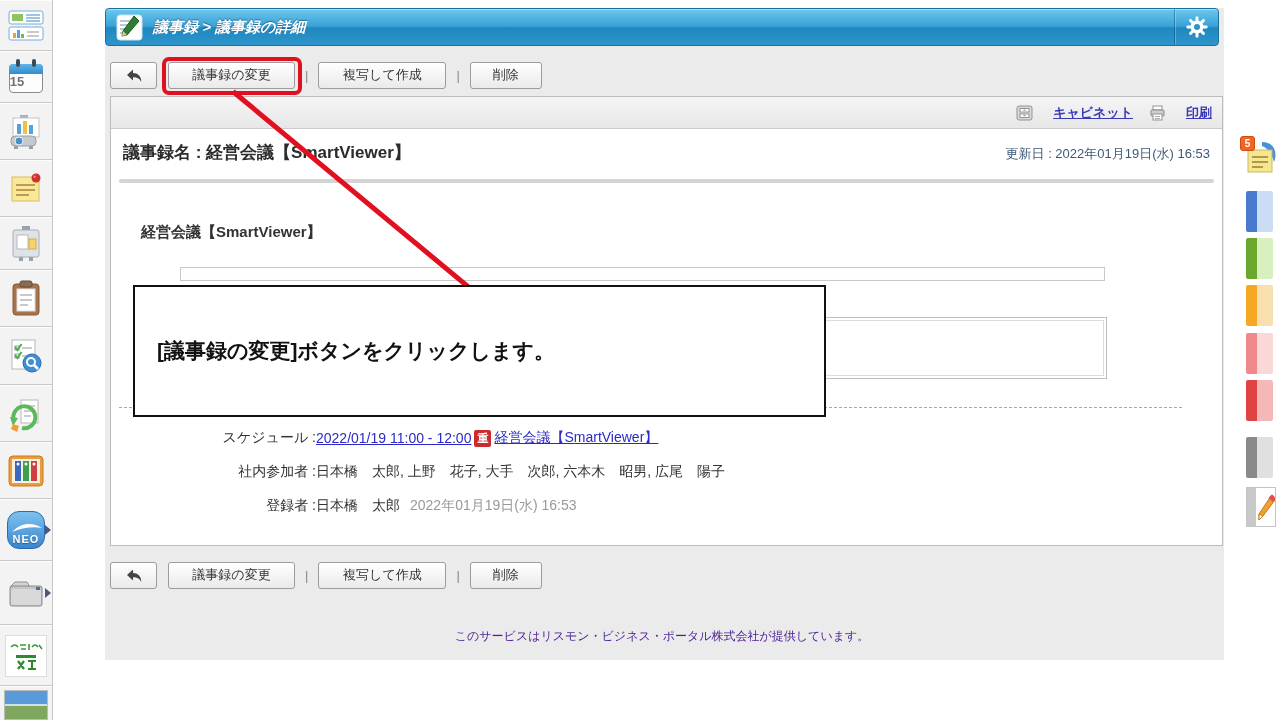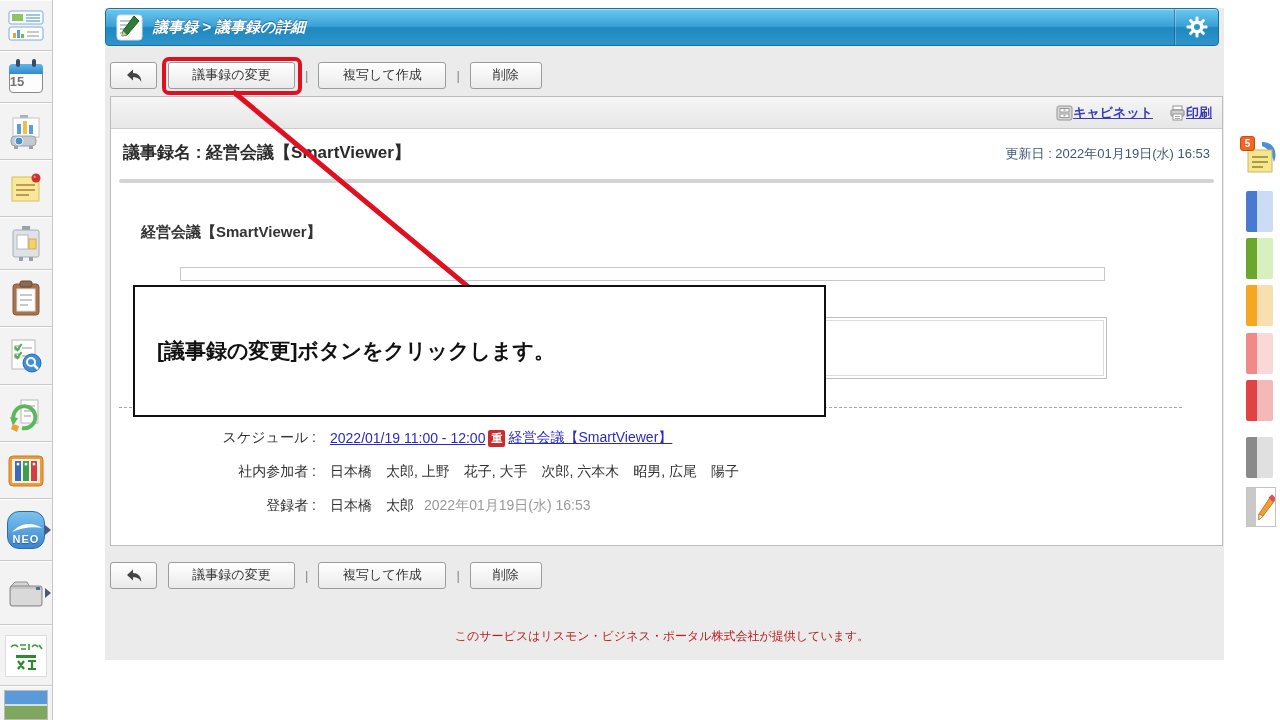--- a/index.html
+++ b/index.html
@@ -39,7 +39,7 @@
 
   .panel { position:absolute; left:5px; top:88px; width:1113px; height:450px; background:#fff; border:1px solid #bcbcbc; }
   .pstrip { position:absolute; left:0; top:0; width:100%; height:32px; background:linear-gradient(#f5f5f5,#e7e7e7); border-bottom:1px solid #ccc; display:flex; align-items:center; justify-content:flex-end; padding-right:10px; gap:16px; }
-  .plink { display:flex; align-items:center; gap:0; cursor:pointer; }
+  .plink { display:flex; align-items:center; gap:20px; cursor:pointer; }
   .plink a { color:#3a3ab8; font-size:13px; font-weight:bold; text-decoration:underline; }
   .ptitle-row { position:absolute; left:12px; right:12px; top:44px; display:flex; justify-content:space-between; align-items:baseline; }
   .ptitle { font-size:17px; font-weight:bold; color:#2b2b2b; }

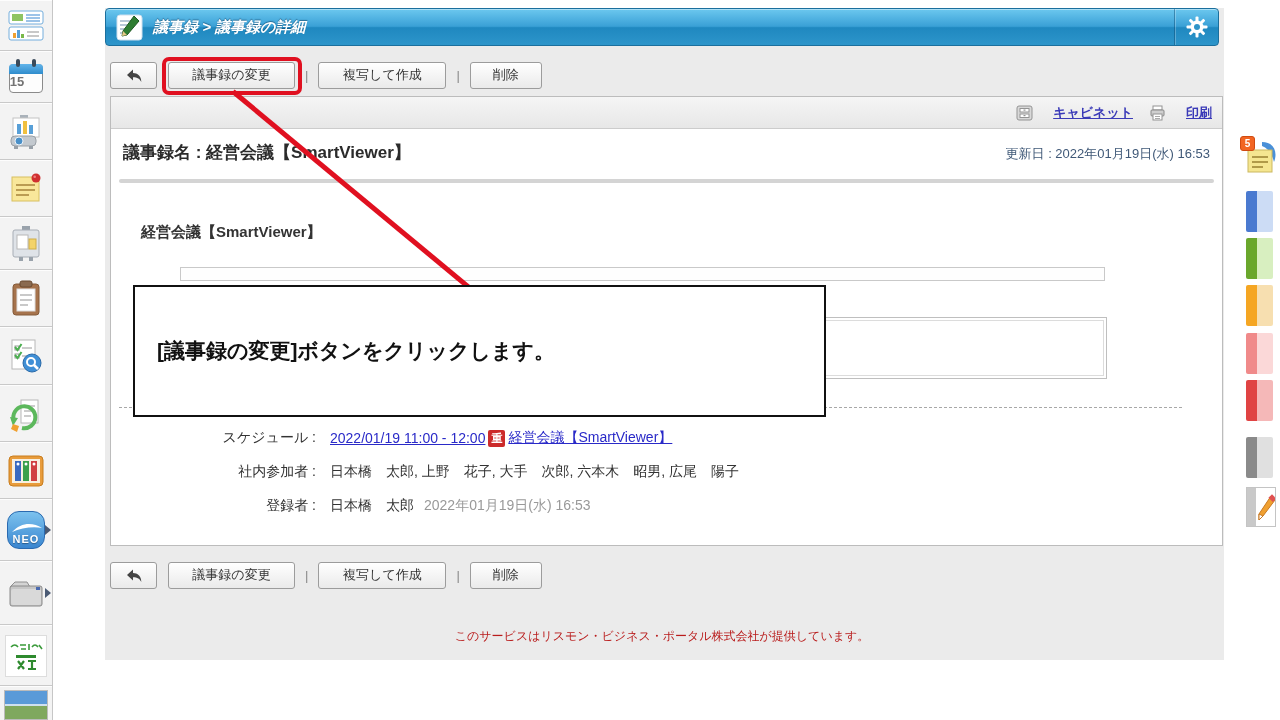--- a/index.html
+++ b/index.html
@@ -51,7 +51,7 @@
   .bigbox-inner { width:100%; height:100%; border:1px solid #dcdcdc; }
   .dashed { position:absolute; left:8px; top:310px; width:1063px; border-top:1px dashed #a8a8a8; }
   .frow { position:absolute; left:8px; display:flex; align-items:center; font-size:14px; color:#333; }
-  .frow .flabel { width:197px; text-align:right; margin-right:14px; color:#333; }
+  .frow .flabel { width:197px; text-align:right; color:#333; }
   .frow a { color:#2a2ac8; text-decoration:underline; }
   .badge { display:inline-block; min-width:17px; height:17px; line-height:17px; text-align:center; background:#cc2b2b; color:#fff; font-size:11px; font-weight:bold; border-radius:2px; margin:0 3px; }
   .gray-date { color:#999; margin-left:10px; }

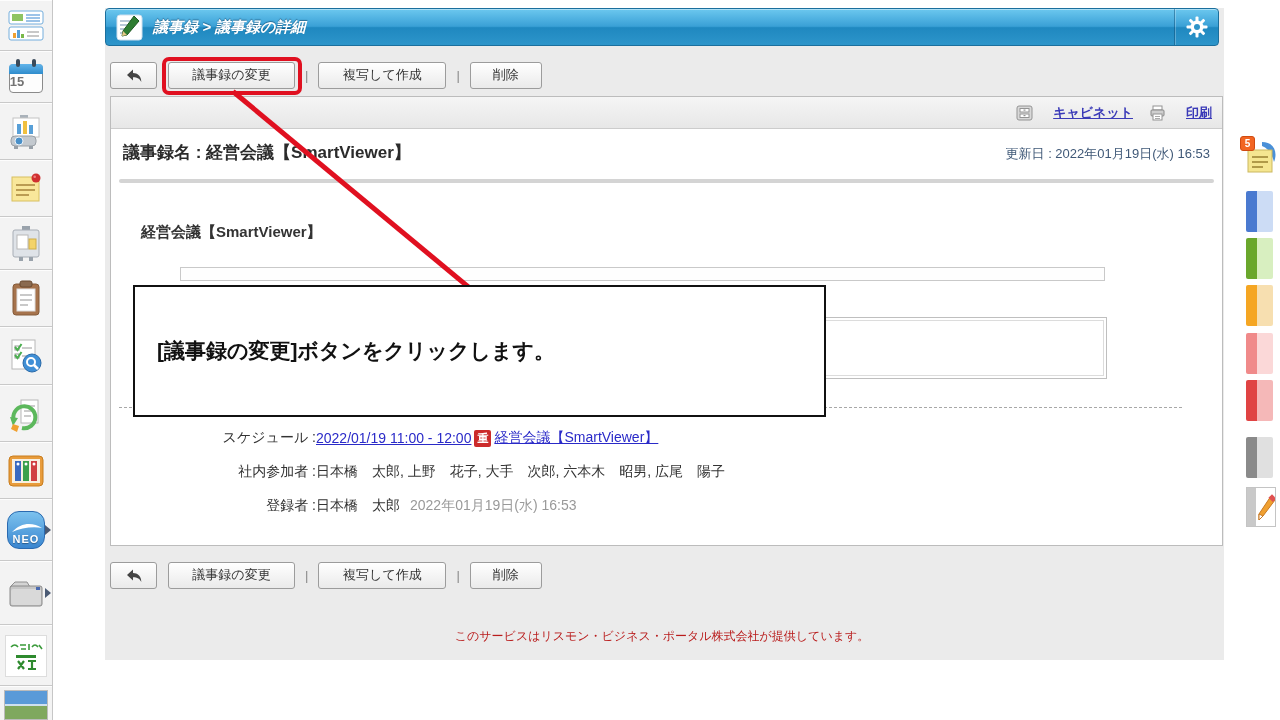--- a/index.html
+++ b/index.html
@@ -58,7 +58,7 @@
 
   .footer-line { position:absolute; left:0; width:1114px; text-align:center; }
   .f1 { top:594px; font-size:12px; color:#a8a8a8; }
-  .f2 { top:620px; font-size:12px; color:#b91c1c; }
+  .f2 { top:620px; font-size:12px; color:#4c1d95; }
 
   
   .rsb { position:absolute; left:1240px; top:0; width:40px; height:720px; }

